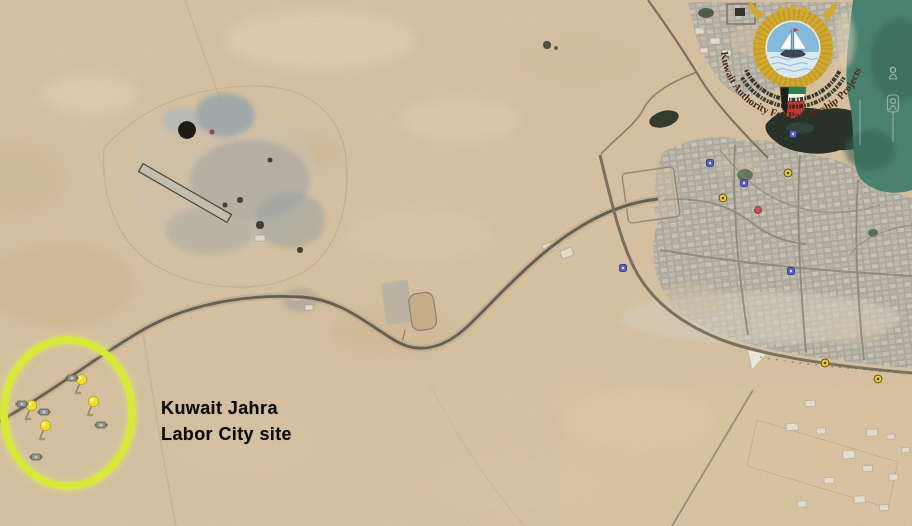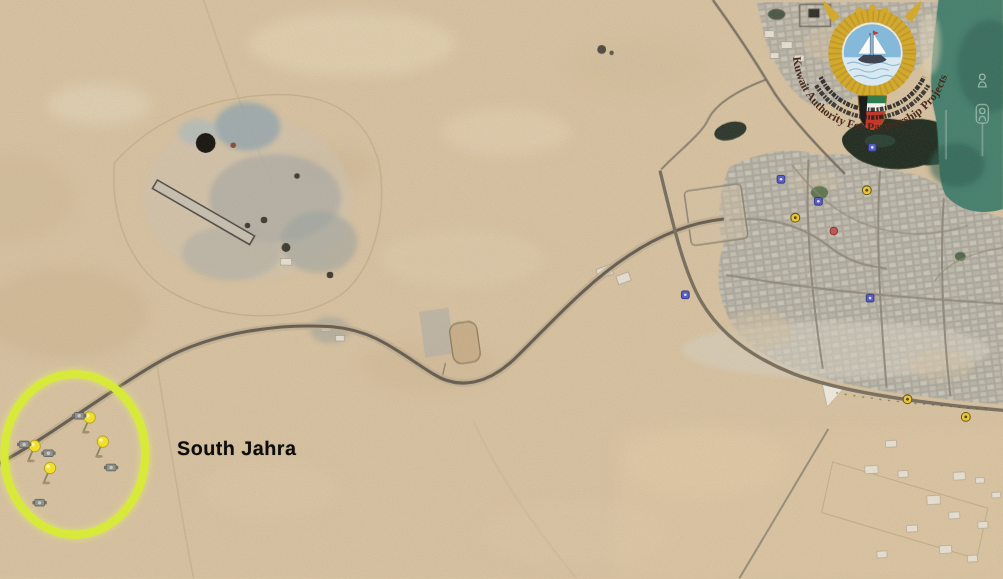--- a/index.html
+++ b/index.html
@@ -319,7 +319,7 @@
 </svg>
 
 <div class="site-label">
-  <div>South Jahra</div>
+  <div>Kuwait Jahra</div>
 </div>
 </div>
 

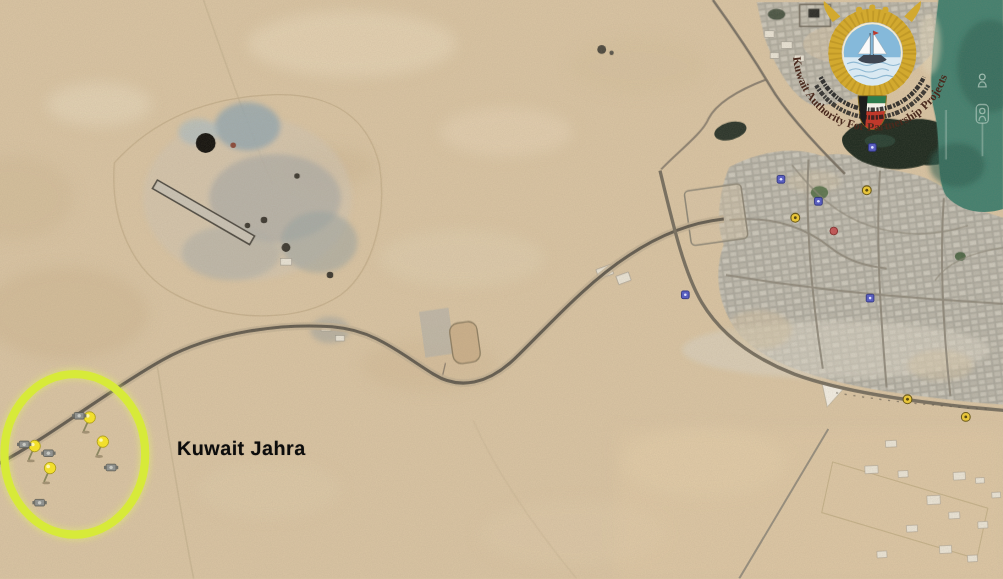--- a/index.html
+++ b/index.html
@@ -320,6 +320,7 @@
 
 <div class="site-label">
   <div>Kuwait Jahra</div>
+  <div>Labor City site</div>
 </div>
 </div>
 

